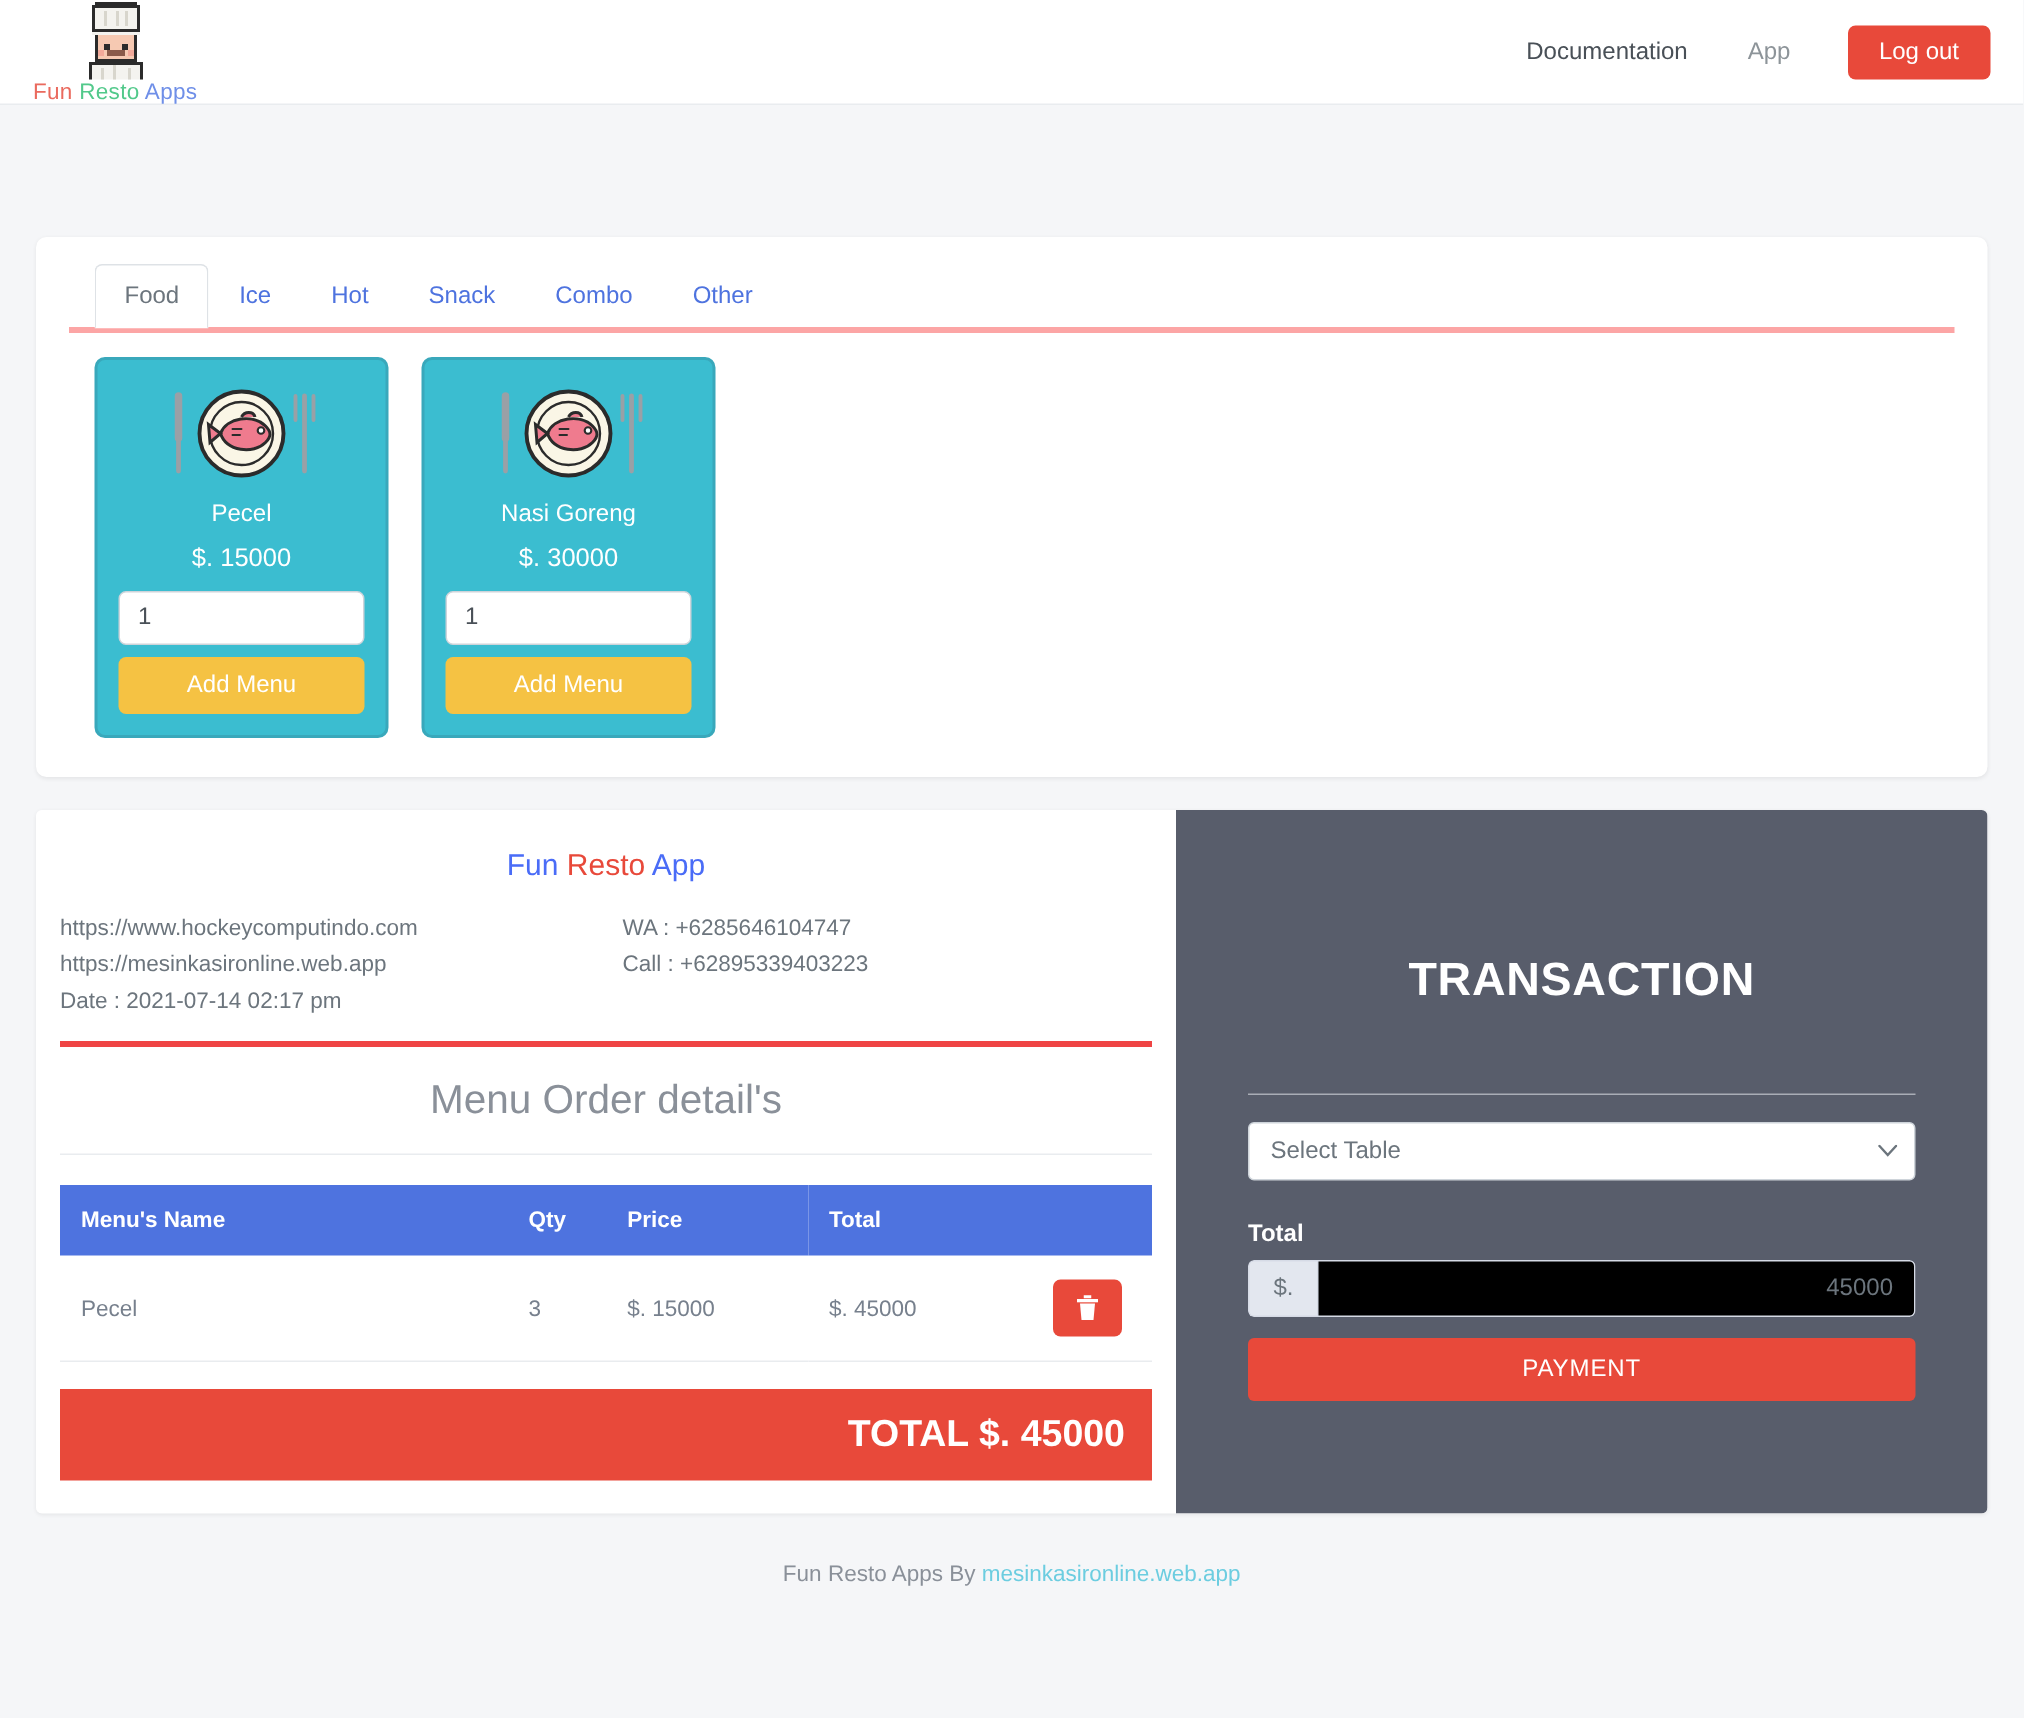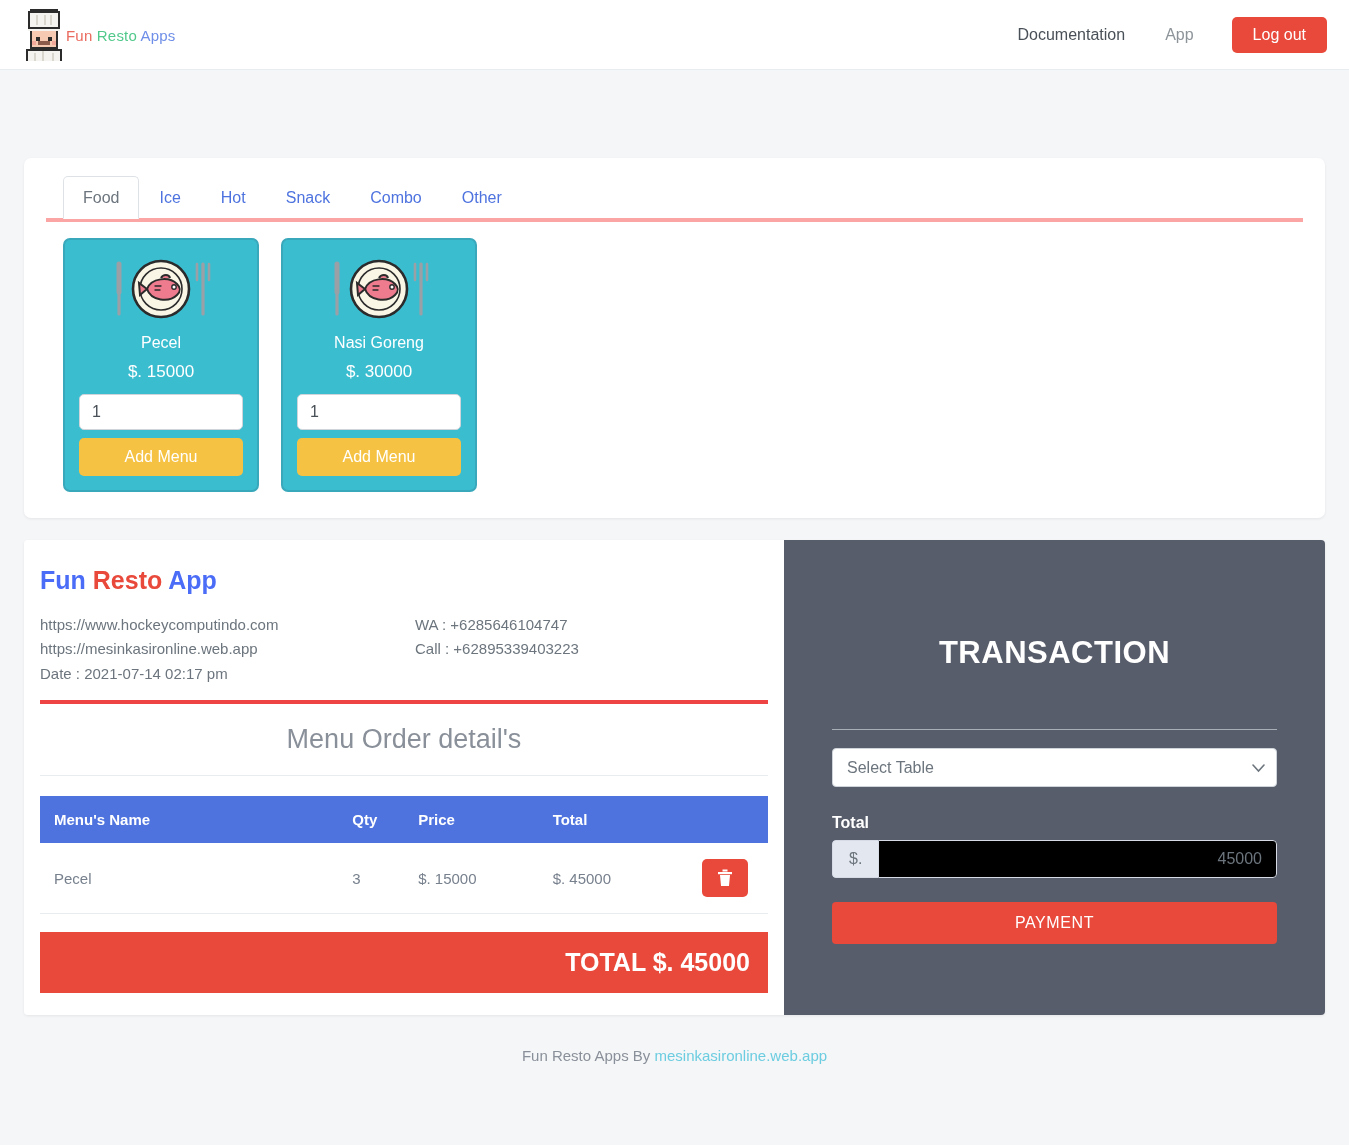--- a/index.html
+++ b/index.html
@@ -25,7 +25,7 @@
   }
   .brand {
     display: flex;
-    flex-direction: row;
+    flex-direction: column;
     align-items: center;
     line-height: 1;
   }

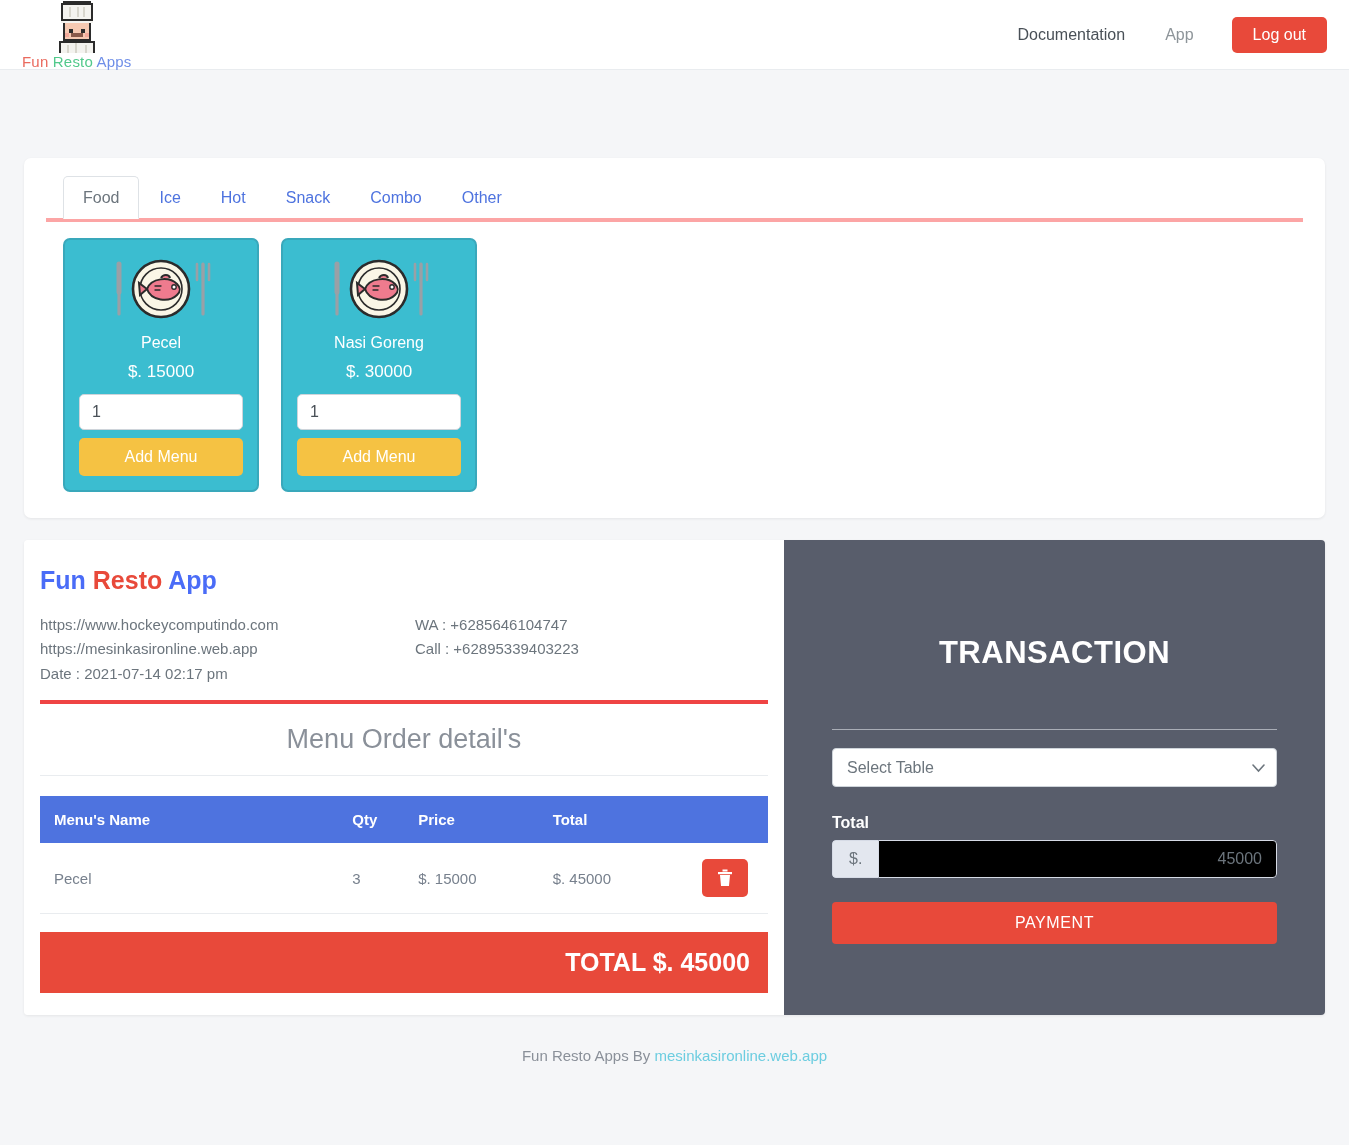--- a/index.html
+++ b/index.html
@@ -156,10 +156,11 @@
     padding: 26px 16px 22px 16px;
   }
   .receipt-brand {
-    font-size: 25px;
-    font-weight: bold;
+    font-size: 20px;
+    font-weight: normal;
     margin: 0 0 18px 0;
     padding-left: 0;
+    text-align: center;
   }
   .rb-fun { color: #4a6cf7; }
   .rb-resto { color: #e8493a; }

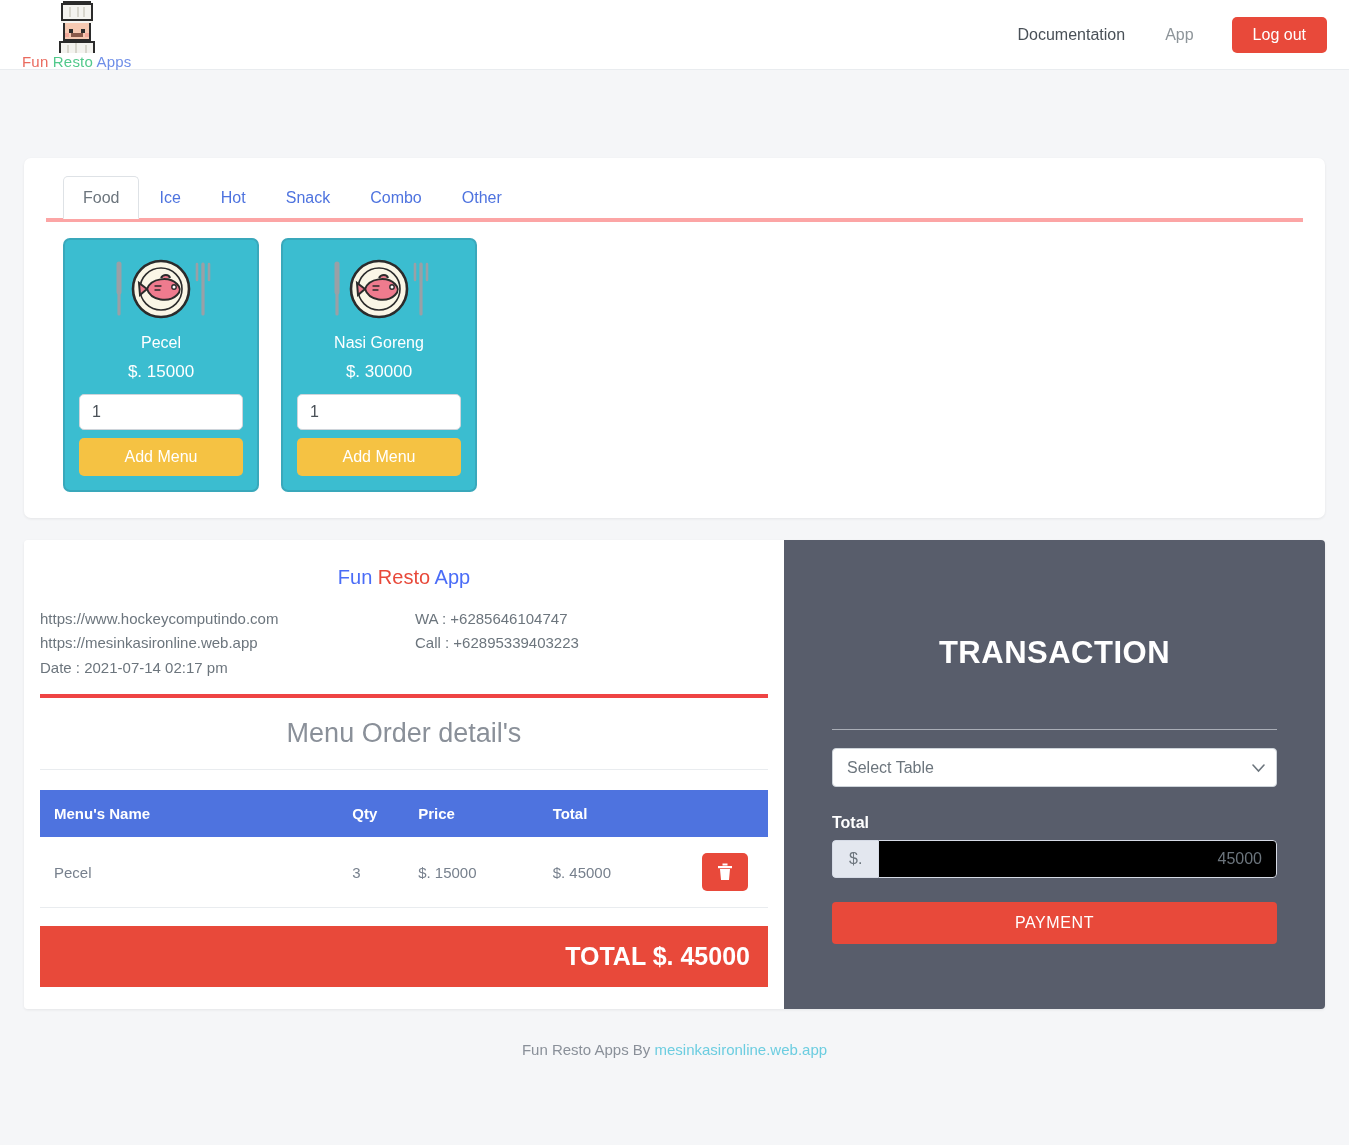--- a/index.html
+++ b/index.html
@@ -307,7 +307,7 @@
   }
   .pay-btn {
     width: 100%;
-    margin-top: 24px;
+    margin-top: 14px;
     background: #e8493a;
     border: none;
     color: #fff;

